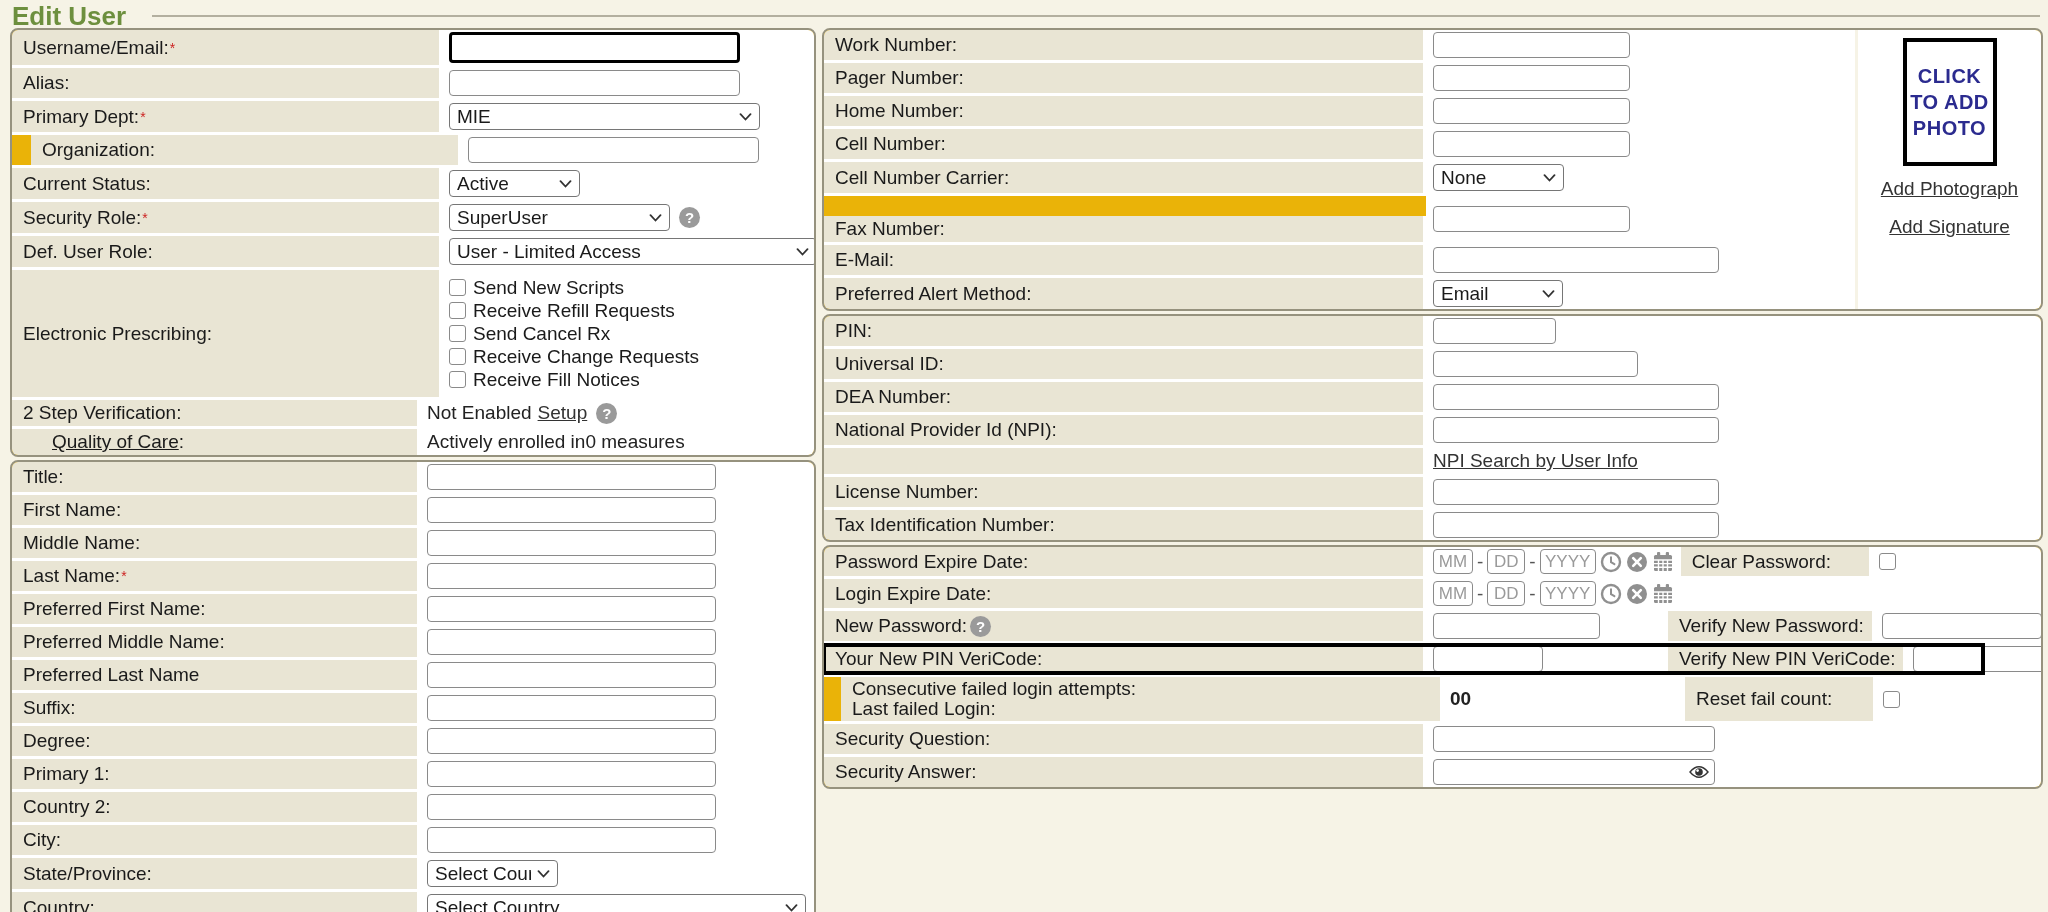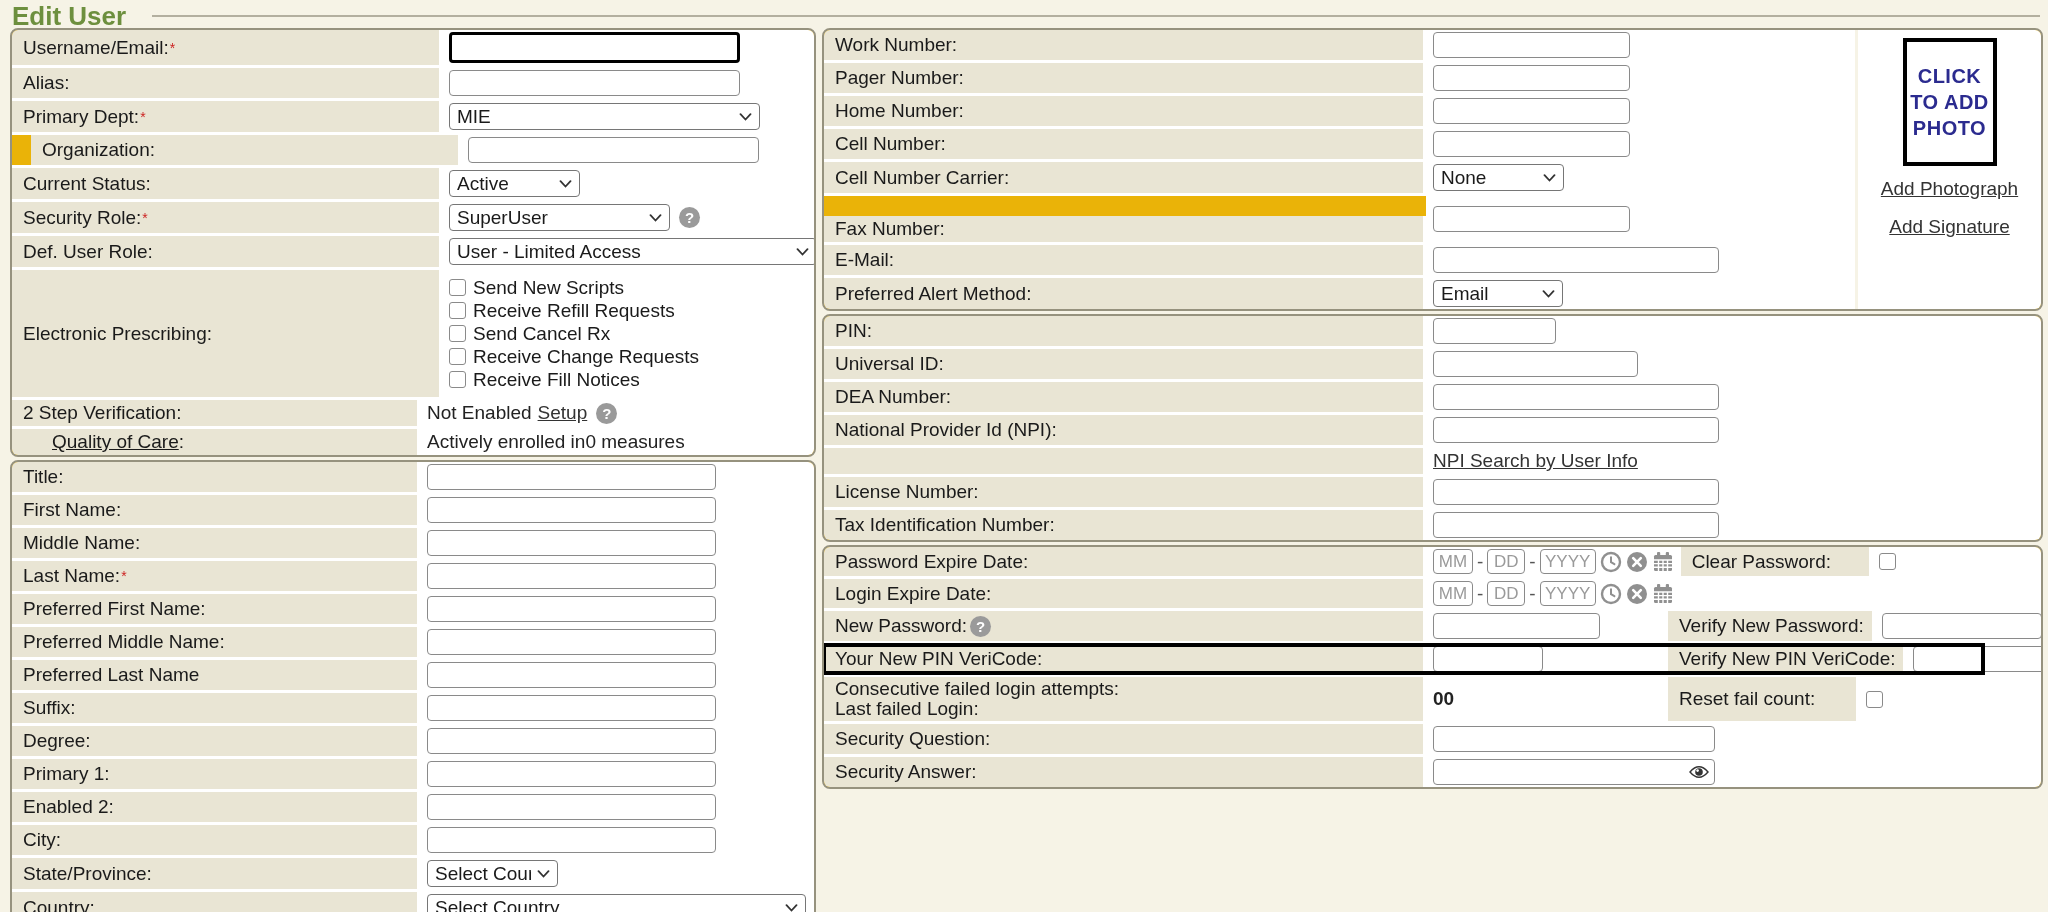--- a/index.html
+++ b/index.html
@@ -599,7 +599,7 @@
         </div>
         <div class="hl-frame"></div>
       </div>
-      <div class="row" style="min-height: 38px;">
+      <div class="row" style="min-height: 38px; padding-left: 17px;">
         <div class="cell label-cell two-line" style="flex: 0 0 602px;">
           <div class="lab-line">Consecutive failed login attempts:</div>
           <div class="lab-line">Last failed Login:</div>

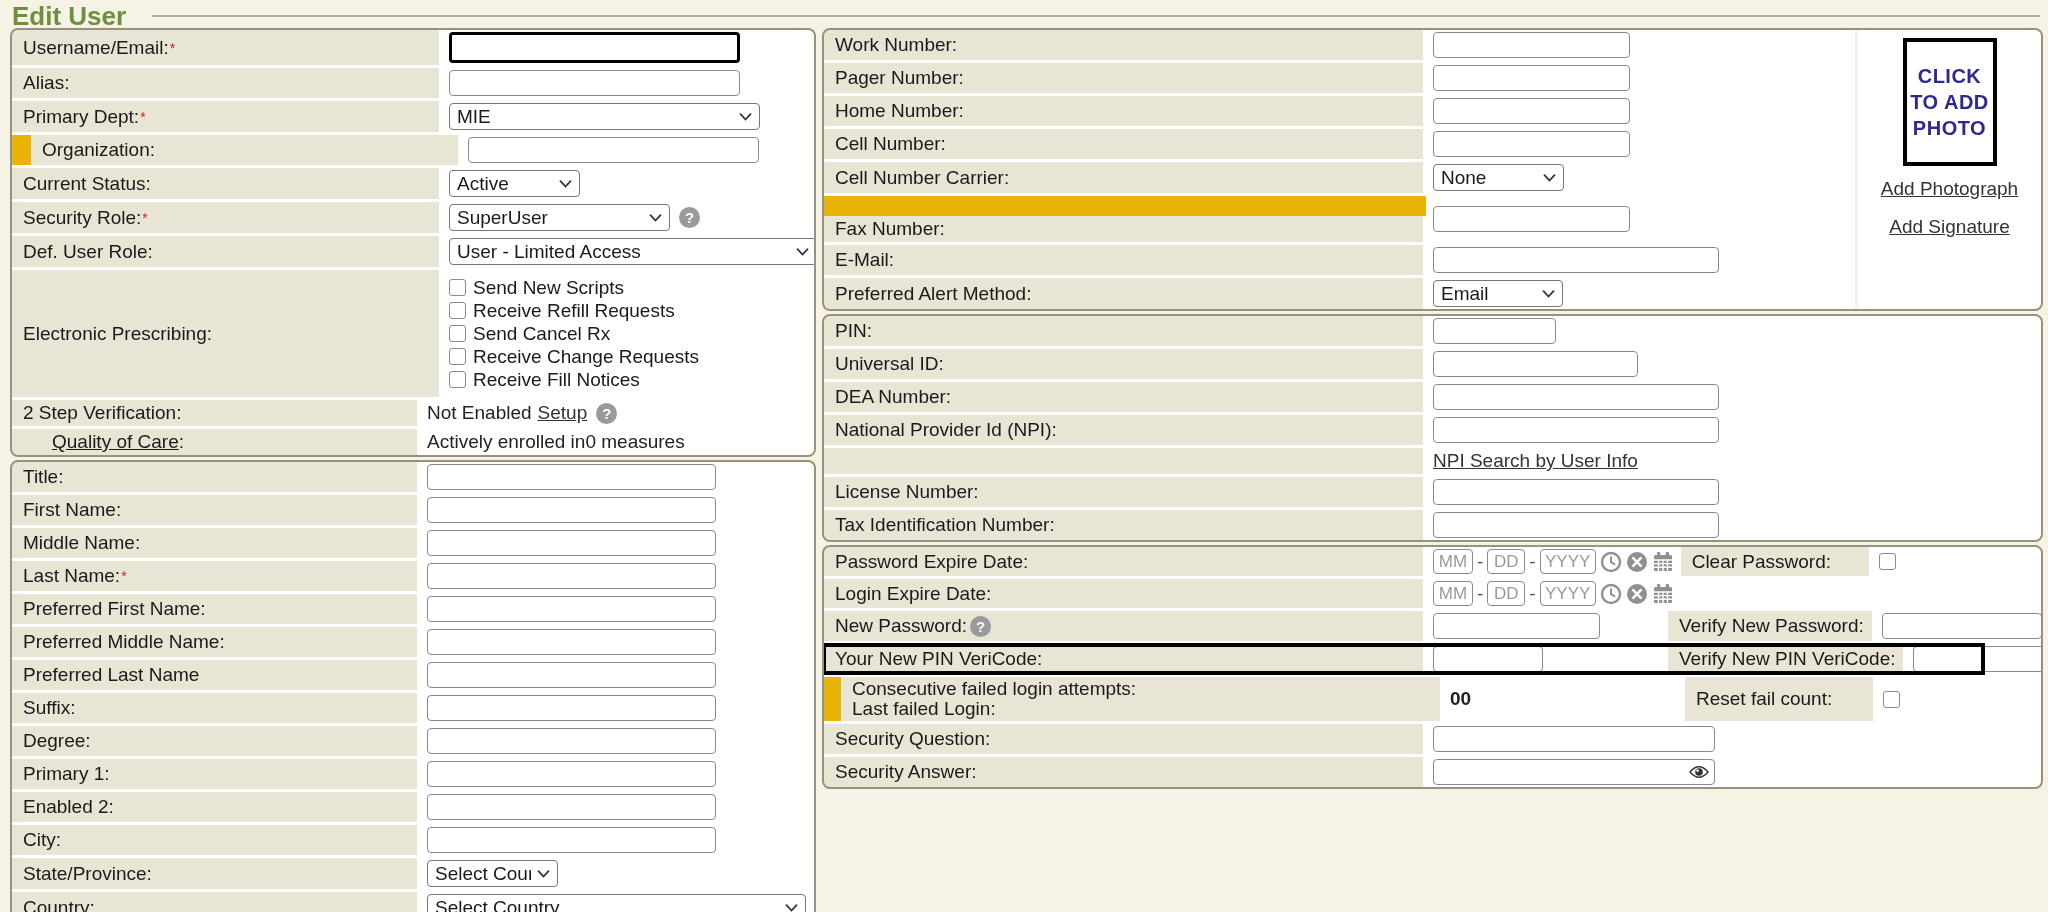--- a/index.html
+++ b/index.html
@@ -284,7 +284,7 @@
       </div>
       <div class="row">
         <div class="cell label-cell" style="flex: 0 0 408px;">
-          <span>Enabled 2:</span>
+          <span>Country 2:</span>
         </div>
         <div class="cell value-cell">
           <div class="ctl-input" style="width: 289px;"></div>

